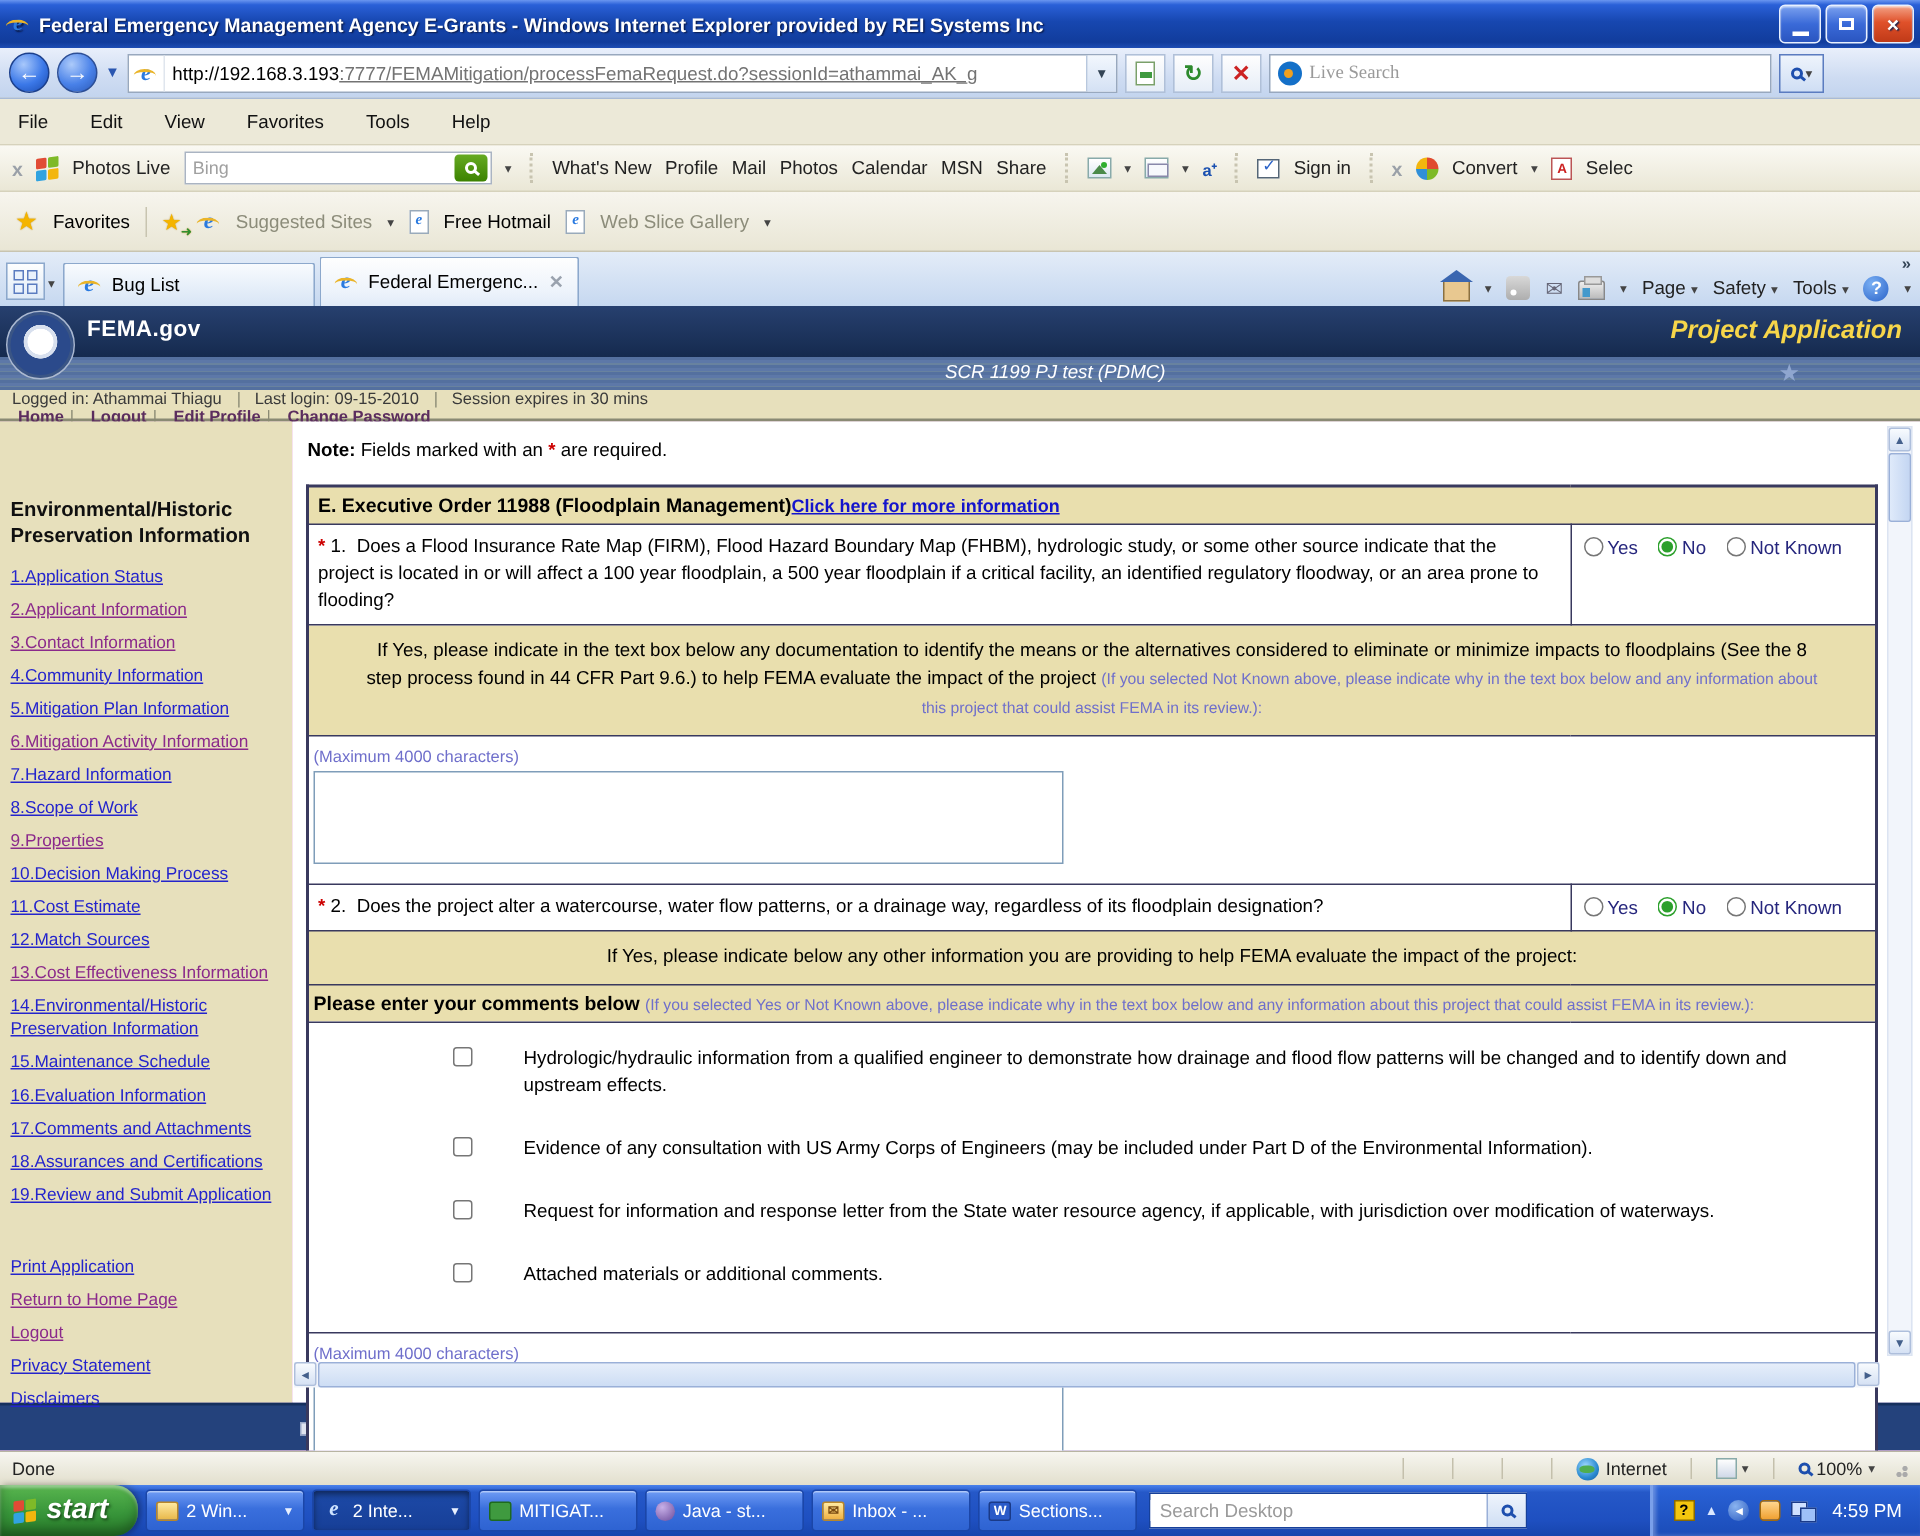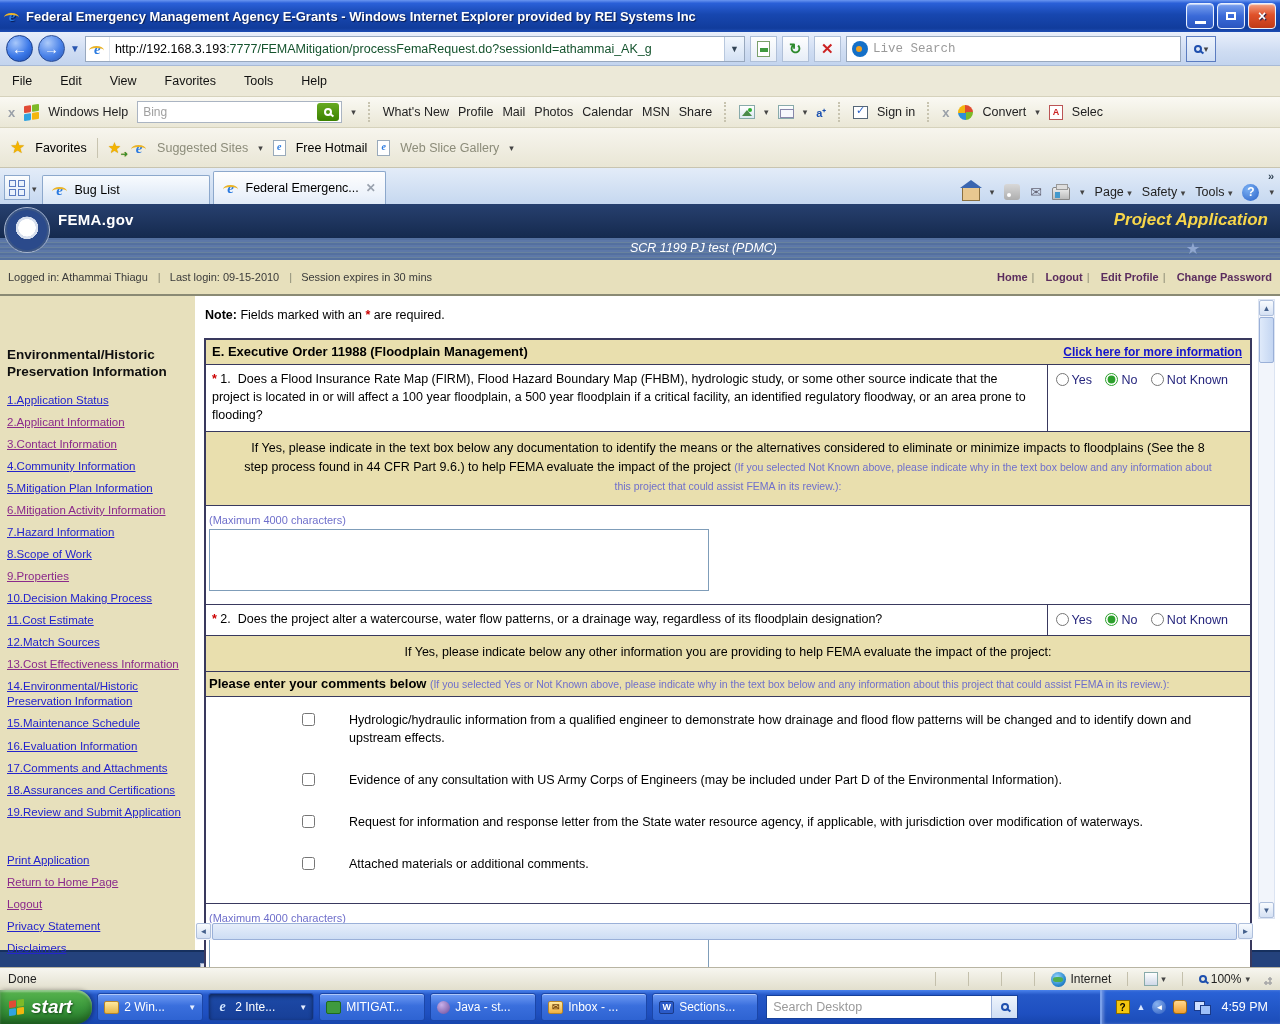--- a/index.html
+++ b/index.html
@@ -29,7 +29,7 @@
   .urlbox { width:660px; height:26px; background:#fff; border:1px solid #98a8be; display:flex; align-items:center; }
   .urlbox .favpage { width:24px; height:100%; border-right:1px solid #e0e6ee; display:flex; align-items:center; justify-content:center; }
   .urltext { flex:1; font-size:12.5px; padding-left:5px; white-space:nowrap; overflow:hidden; }
-  .urltext .gray { color:#14532d; }
+  .urltext .gray { color:#737373;text-decoration:underline; }
   .url-drop { width:20px; height:24px; background:linear-gradient(#f2f7fd,#d4e1f4); border-left:1px solid #b8c8de;
     display:flex; align-items:center; justify-content:center; font-size:9px; color:#345; }
   .sqbtn { width:27px; height:26px; border:1px solid #b0c0d8; background:linear-gradient(#fefefe,#e6edf7);

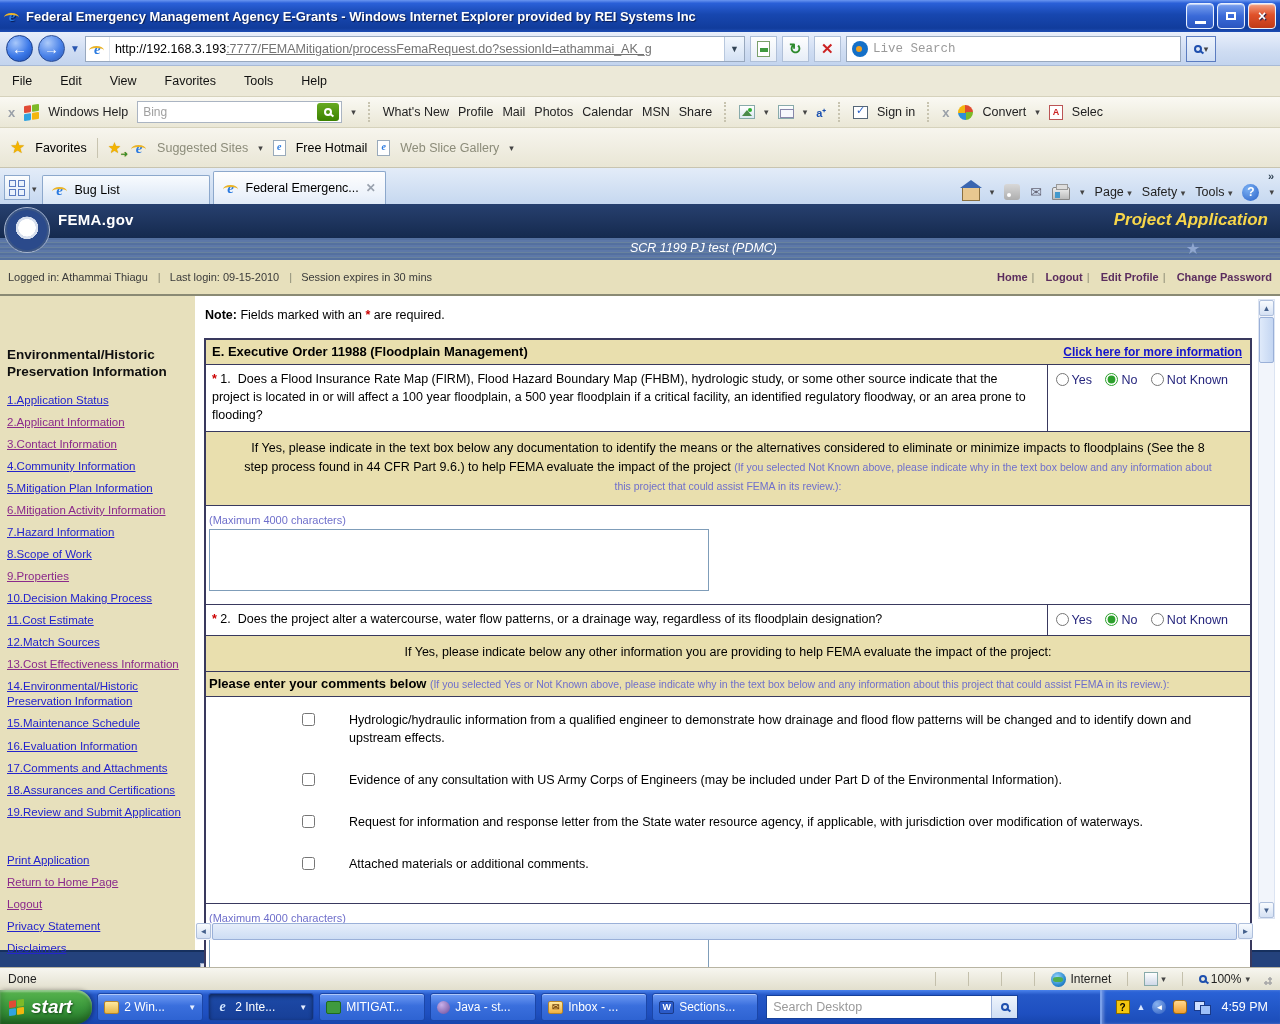--- a/index.html
+++ b/index.html
@@ -41,7 +41,7 @@
   .livesearch { width:335px; height:26px; background:#fff; border:1px solid #98a8be; display:flex; align-items:center; gap:5px; padding:0 5px; }
   .bing-logo { width:16px; height:16px; border-radius:50%; background:#1470c8; position:relative; flex:none;}
   .bing-logo::after { content:""; position:absolute; left:4px; top:5px; width:6px; height:6px; border-radius:50%; background:#f0a020; }
-  .livesearch input { border:0; outline:0; flex:1; font-size:12.5px; font-family:Liberation Mono, monospace; color:#4d7c0f; background:transparent;}
+  .livesearch input { border:0; outline:0; flex:1; font-size:12.5px; font-family:Liberation Serif, serif; color:#4d7c0f; background:transparent;}
   .livesearch input::placeholder { color:#9a9a9a; }
   .magbtn { width:30px; height:26px; border:1px solid #5b7cc0; background:linear-gradient(#eef4fc,#cfdef4);
     display:flex; align-items:center; justify-content:center; gap:2px;}

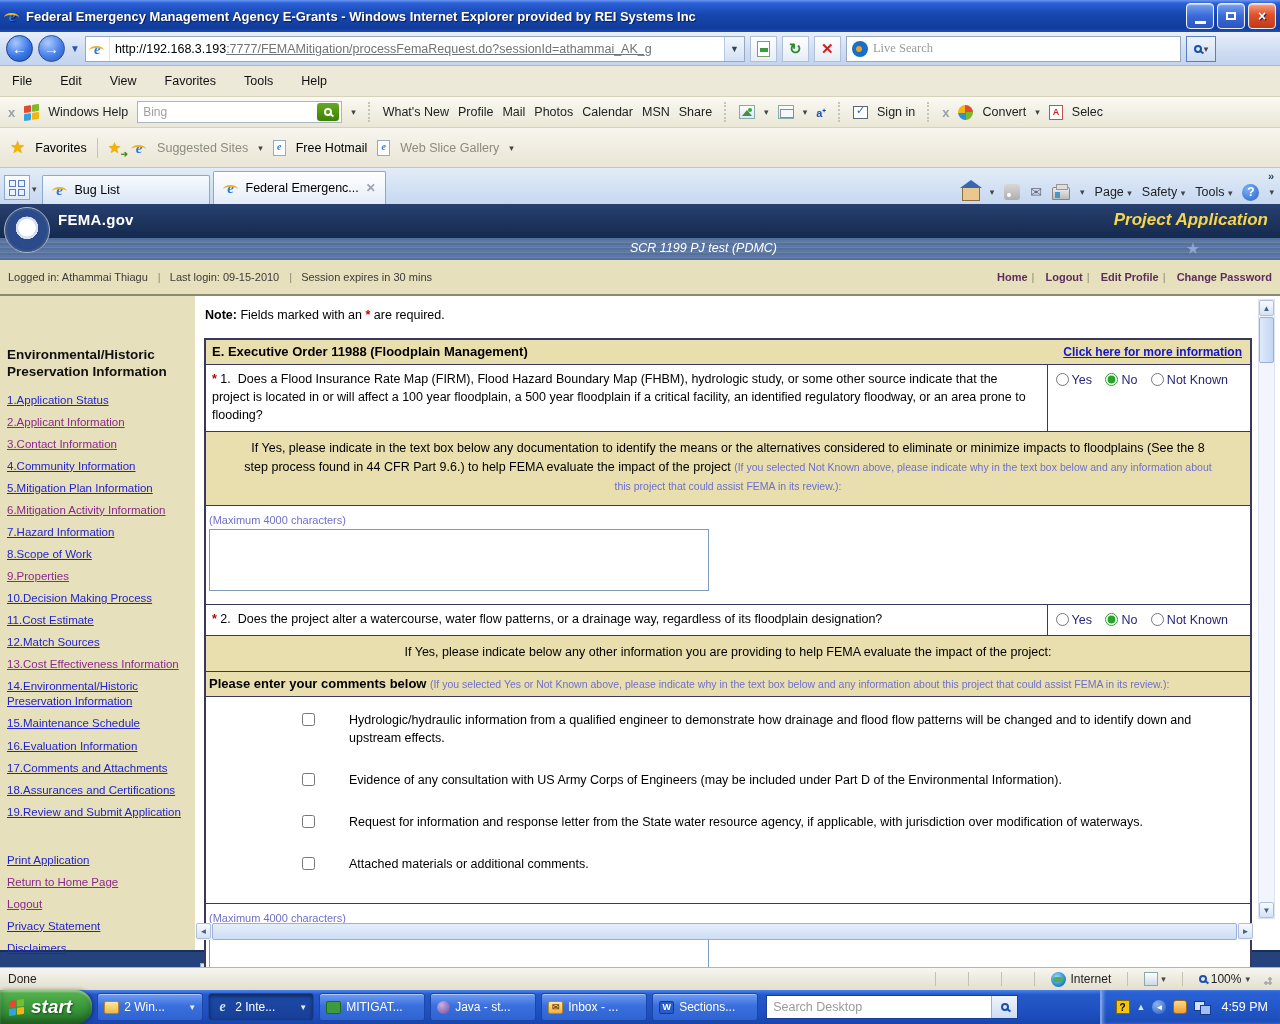--- a/index.html
+++ b/index.html
@@ -290,7 +290,7 @@
         <i></i>
         <i></i>
       </span>
-    <span>Windows Help</span>
+    <span>Photos Live</span>
     <span class="bingbox">
       <input placeholder="Bing" style="">
       <span class="binggo">

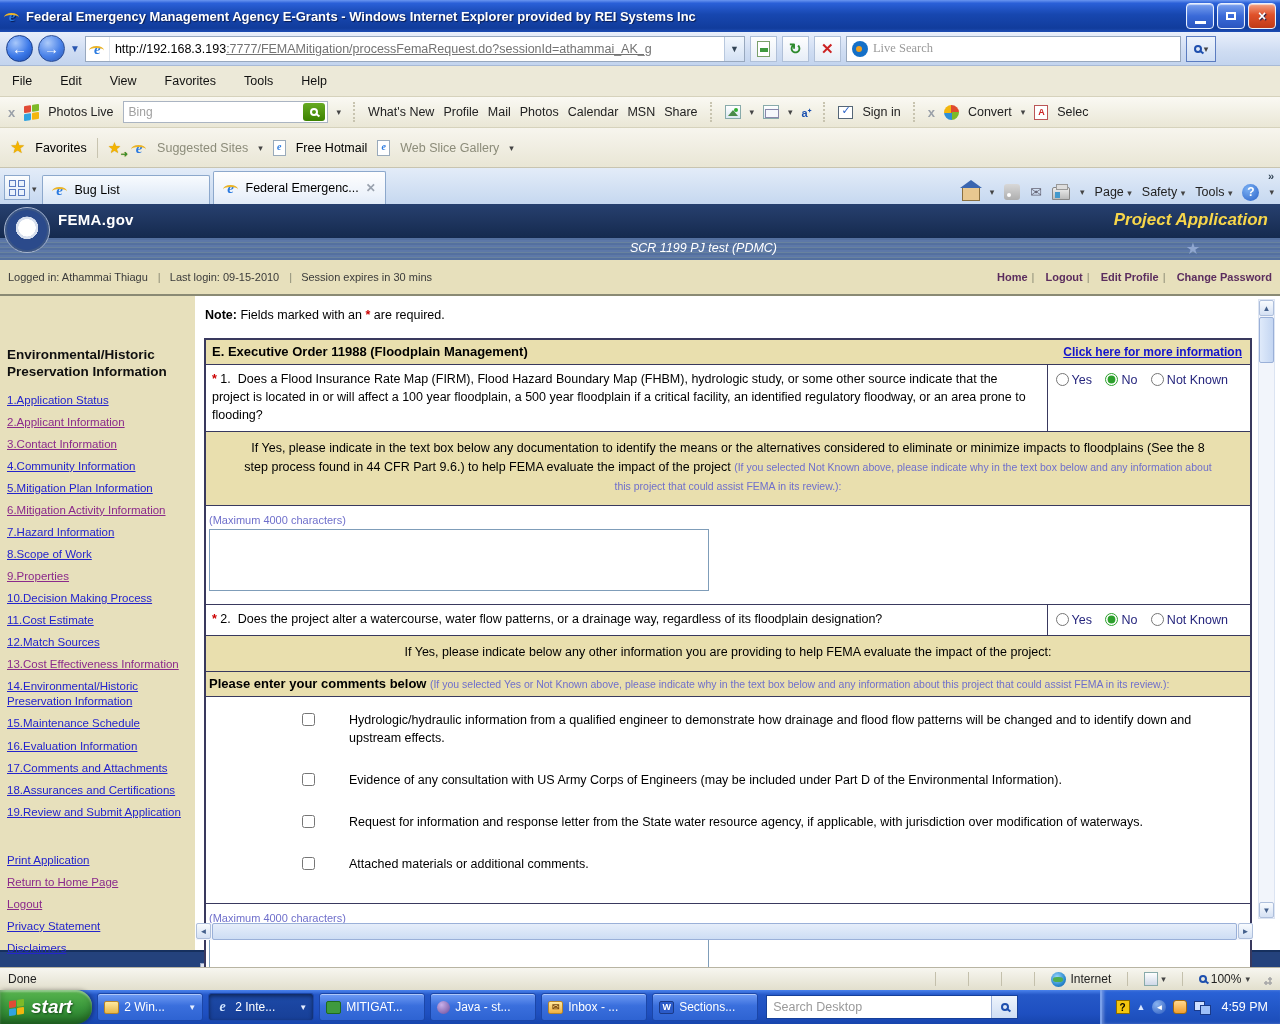--- a/index.html
+++ b/index.html
@@ -122,7 +122,7 @@
   .hdr-blue { height:22px; background:repeating-linear-gradient(0deg,#54709f 0 2px,#68829f 2px 3px,#5d78a8 3px 5px); position:relative; }
   .hdr-blue .subtitle { position:absolute; left:630px; top:3px; color:#fff; font-style:italic; font-size:12.5px; }
   .hdr-blue .star-deco { position:absolute; right:80px; top:1px; color:#8fa6cf; font-size:16px; }
-  .hdr-tan { height:36px; background:#e7e0bc; border-bottom:2px solid #8a8a74; display:flex; align-items:center; justify-content:space-between; padding:0 8px; font-size:11px; color:#3a3a3a; }
+  .hdr-tan { height:21px; background:#e7e0bc; border-bottom:2px solid #8a8a74; display:flex; align-items:flex-start; justify-content:space-between; padding:0 8px; font-size:11px; color:#3a3a3a;flex-direction:column; }
   .hdr-tan .lgroup span { margin-right:6px; }
   .hdr-tan .pipe { color:#8a8a74; margin:0 4px; }
   .hdr-tan .rlinks a { color:#5b2d5e; font-weight:bold; text-decoration:none; margin-left:4px; }

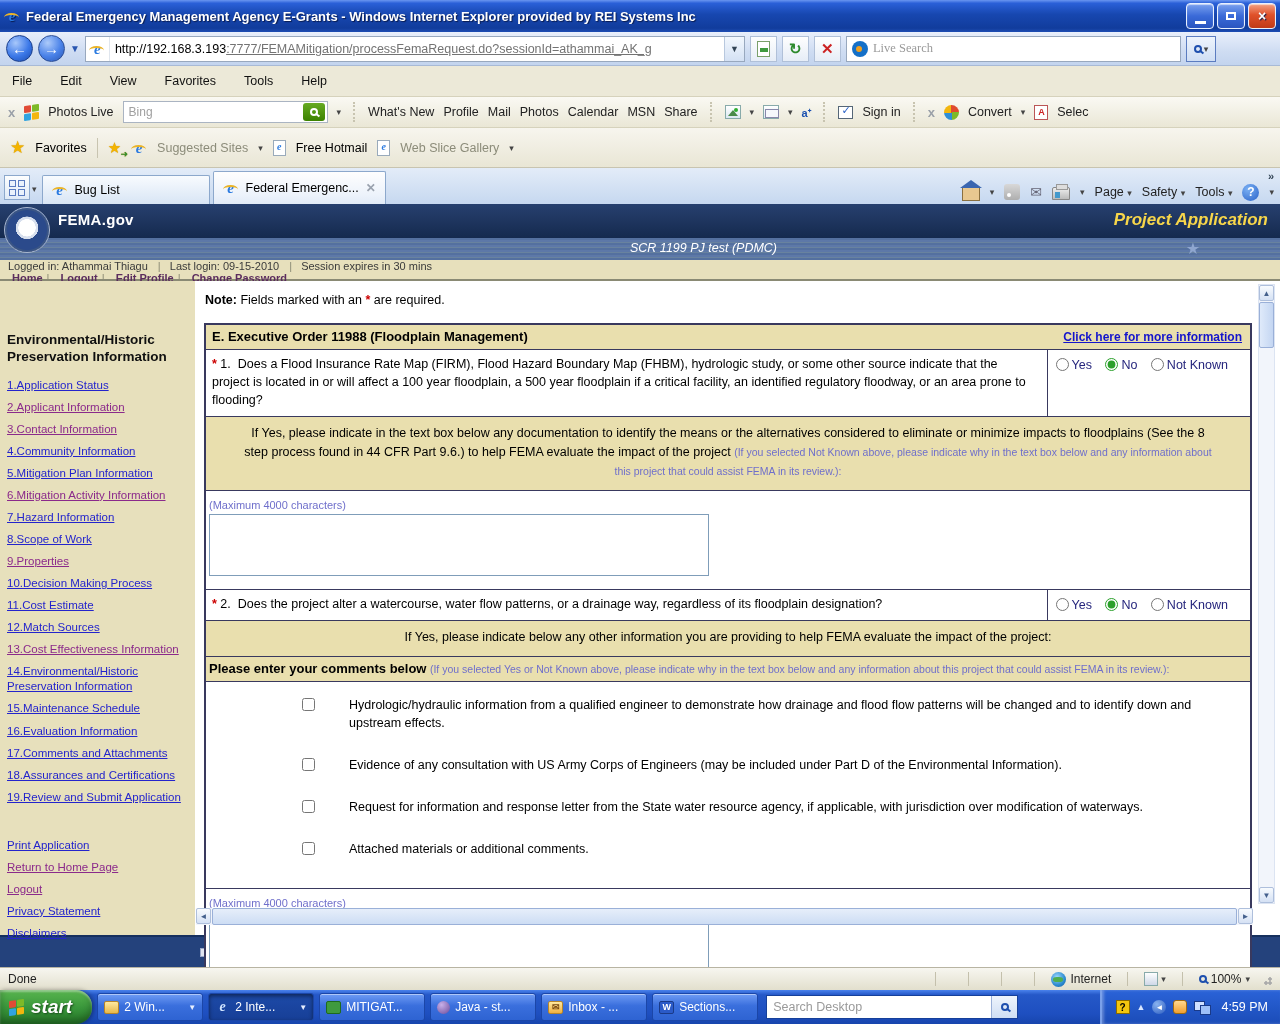--- a/index.html
+++ b/index.html
@@ -143,7 +143,7 @@
   table.form { width:1048px; border-collapse:collapse; font-size:12.5px; color:#000; border:2px solid #39395e; }
   table.form td { vertical-align:top; }
   .hdr-row td { background:#e9dfae; border-bottom:1px solid #39395e; padding:4px 8px 5px 6px; }
-  .hdr-row .flexrow { display:flex; justify-content:space-between; align-items:center;gap:48px; }
+  .hdr-row .flexrow { display:flex; align-items:center; }
   .hdr-row .sect-title { font-weight:bold; font-size:13px; }
   .moreinfo { color:#1414cc; font-weight:bold; text-decoration:underline; font-size:12px; }
   .q-td { background:#fff; border-bottom:1px solid #39395e; border-right:1px solid #39395e; padding:5px 8px 7px 6px; line-height:1.45; }

